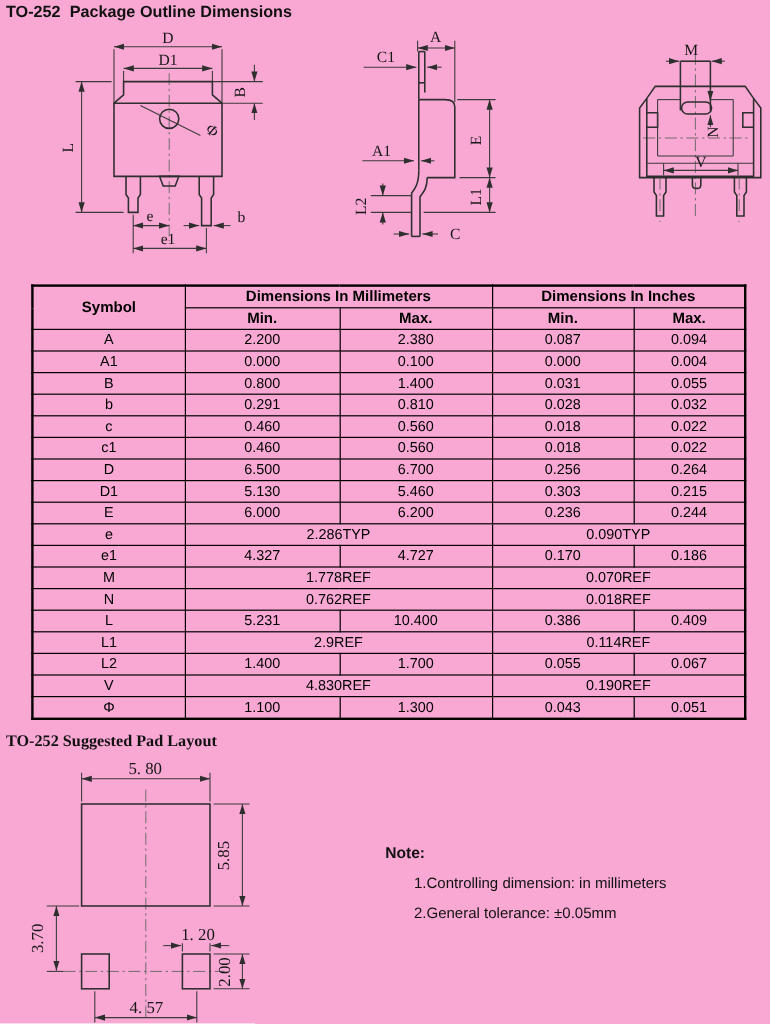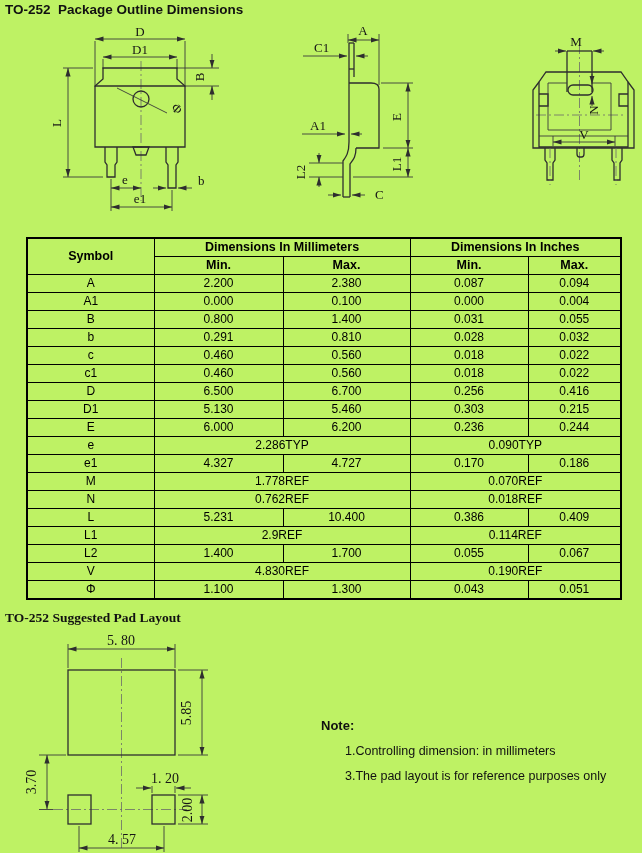--- a/index.html
+++ b/index.html
@@ -3,7 +3,7 @@
 <meta charset="utf-8">
 <style>
   html,body{margin:0;padding:0;background:#fff;}
-  .page{position:relative;width:642px;height:853px;background:#bef264;overflow:hidden;
+  .page{position:relative;width:642px;height:853px;background:#f9a8d4;overflow:hidden;
         font-family:"Liberation Sans",sans-serif;color:#000;}
   .title{position:absolute;left:5px;font-weight:bold;font-size:13.5px;white-space:pre;color:#111;}
   .t1{top:2px;}

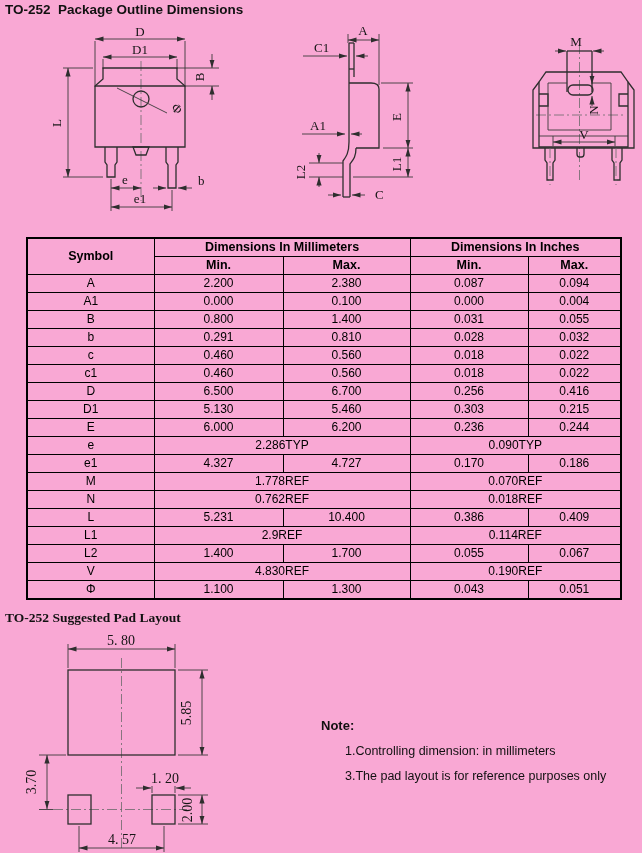--- a/index.html
+++ b/index.html
@@ -249,7 +249,7 @@
           <td>6.500</td>
           <td>6.700</td>
           <td>0.256</td>
-          <td>0.416</td>
+          <td>0.264</td>
         </tr>
         <tr>
           <td>D1</td>

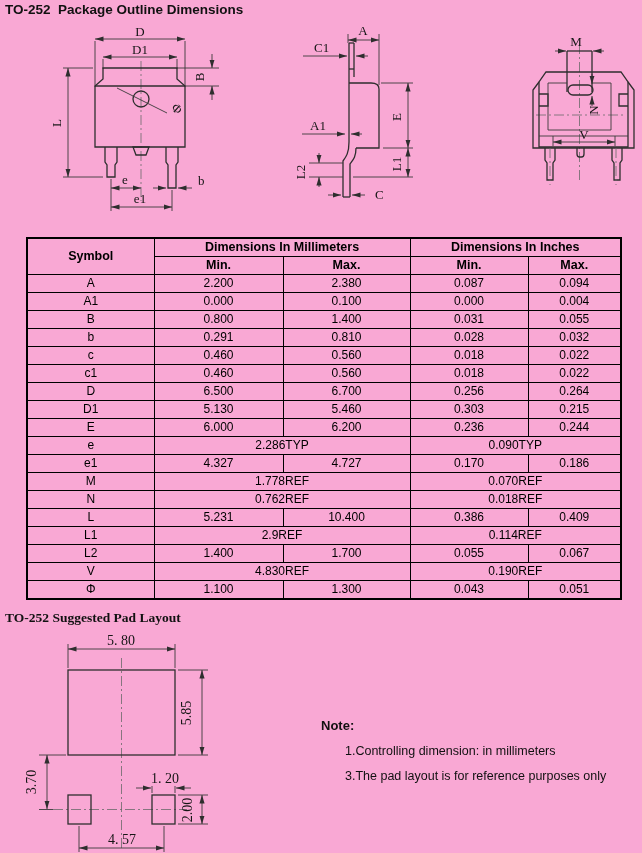--- a/index.html
+++ b/index.html
@@ -23,7 +23,7 @@
   .dimtable th,.dimtable td{border:1px solid #000;text-align:center;vertical-align:middle;
             padding:0;font-size:12px;height:17px;line-height:17px;overflow:hidden;}
   .dimtable thead th{font-weight:bold;font-size:12.5px;}
-  .note{position:absolute;left:313px;top:718px;width:310px;font-size:12.5px;color:#111;}
+  .note{position:absolute;left:313px;top:703px;width:310px;font-size:12.5px;color:#111;}
   .note .nh{font-weight:bold;font-size:13px;margin-left:8px;}
   .note .ni{margin-top:11px;margin-left:32px;}
 </style>

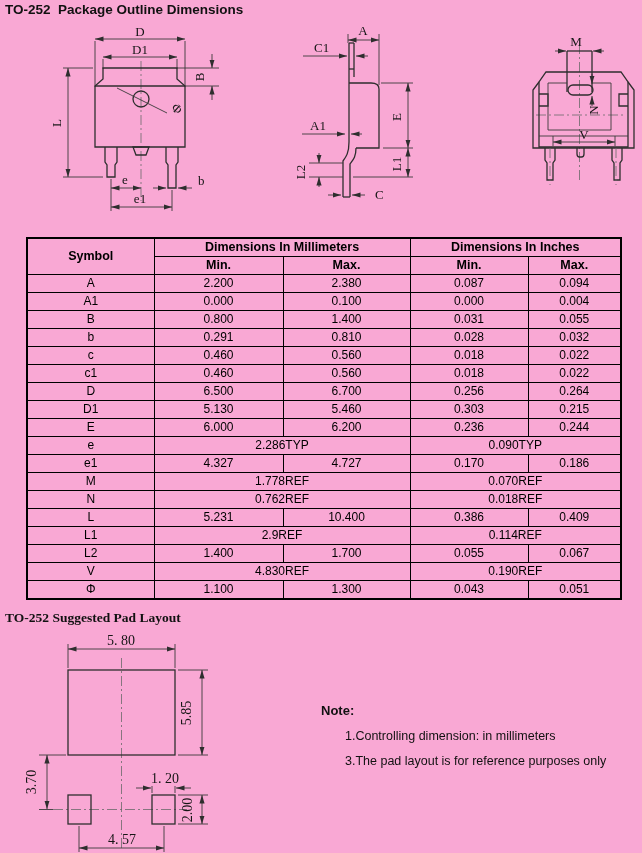--- a/index.html
+++ b/index.html
@@ -371,6 +371,7 @@
   <div class="note">
     <div class="nh">Note:</div>
     <div class="ni">1.Controlling dimension: in millimeters</div>
+    <div class="ni">2.General tolerance: ±0.05mm</div>
     <div class="ni">3.The pad layout is for reference purposes only</div>
   </div>
 

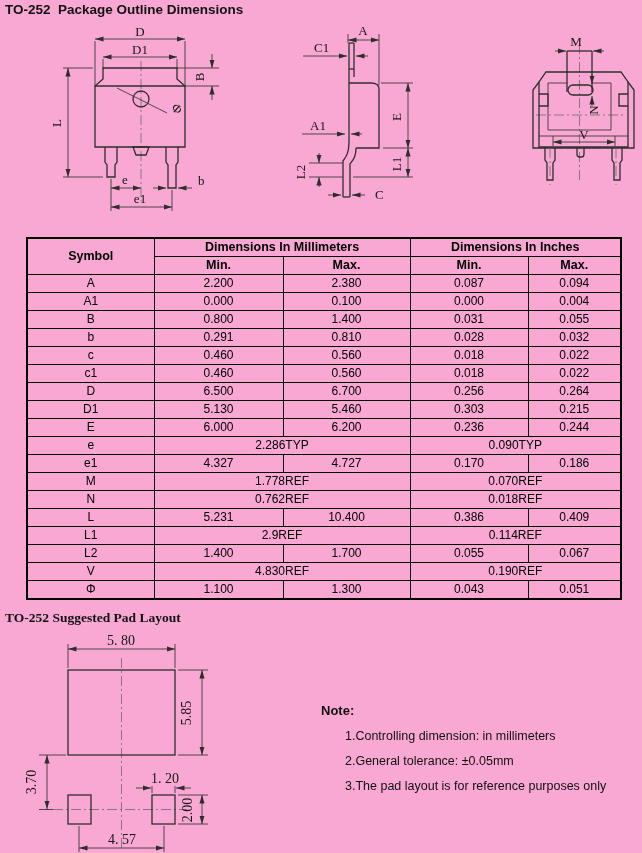--- a/index.html
+++ b/index.html
@@ -372,7 +372,6 @@
     <div class="nh">Note:</div>
     <div class="ni">1.Controlling dimension: in millimeters</div>
     <div class="ni">2.General tolerance: ±0.05mm</div>
-    <div class="ni">3.The pad layout is for reference purposes only</div>
   </div>
 
 </div>

